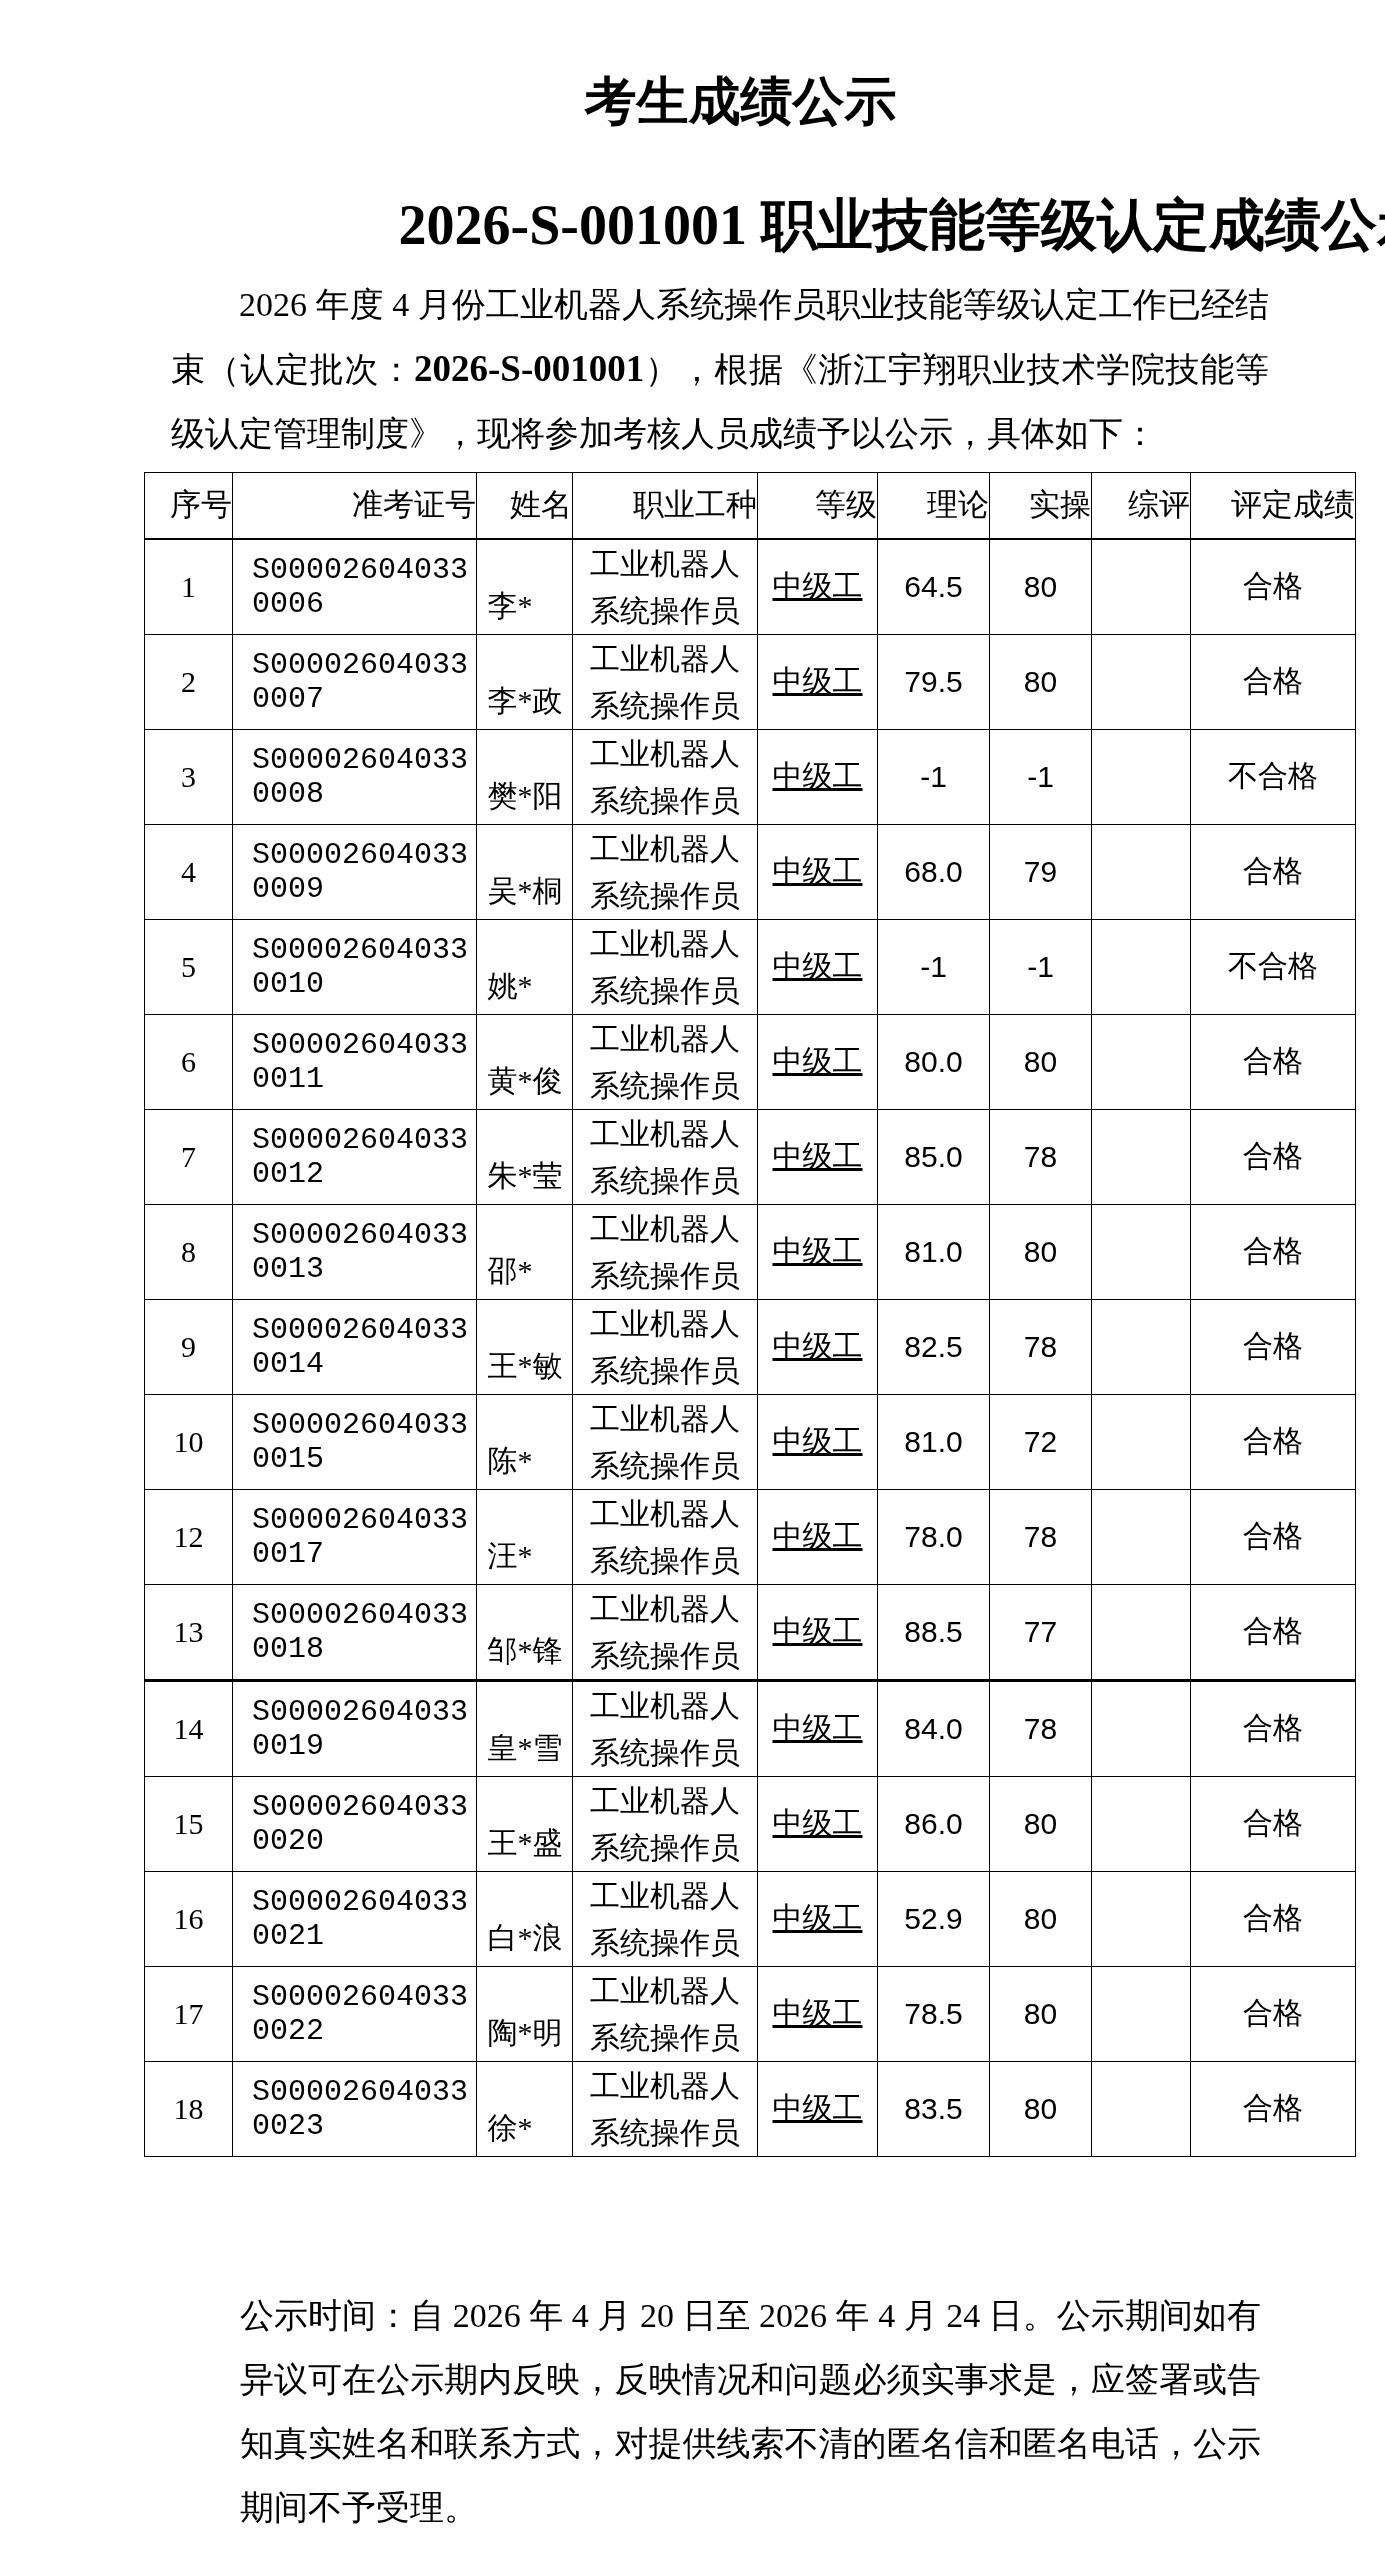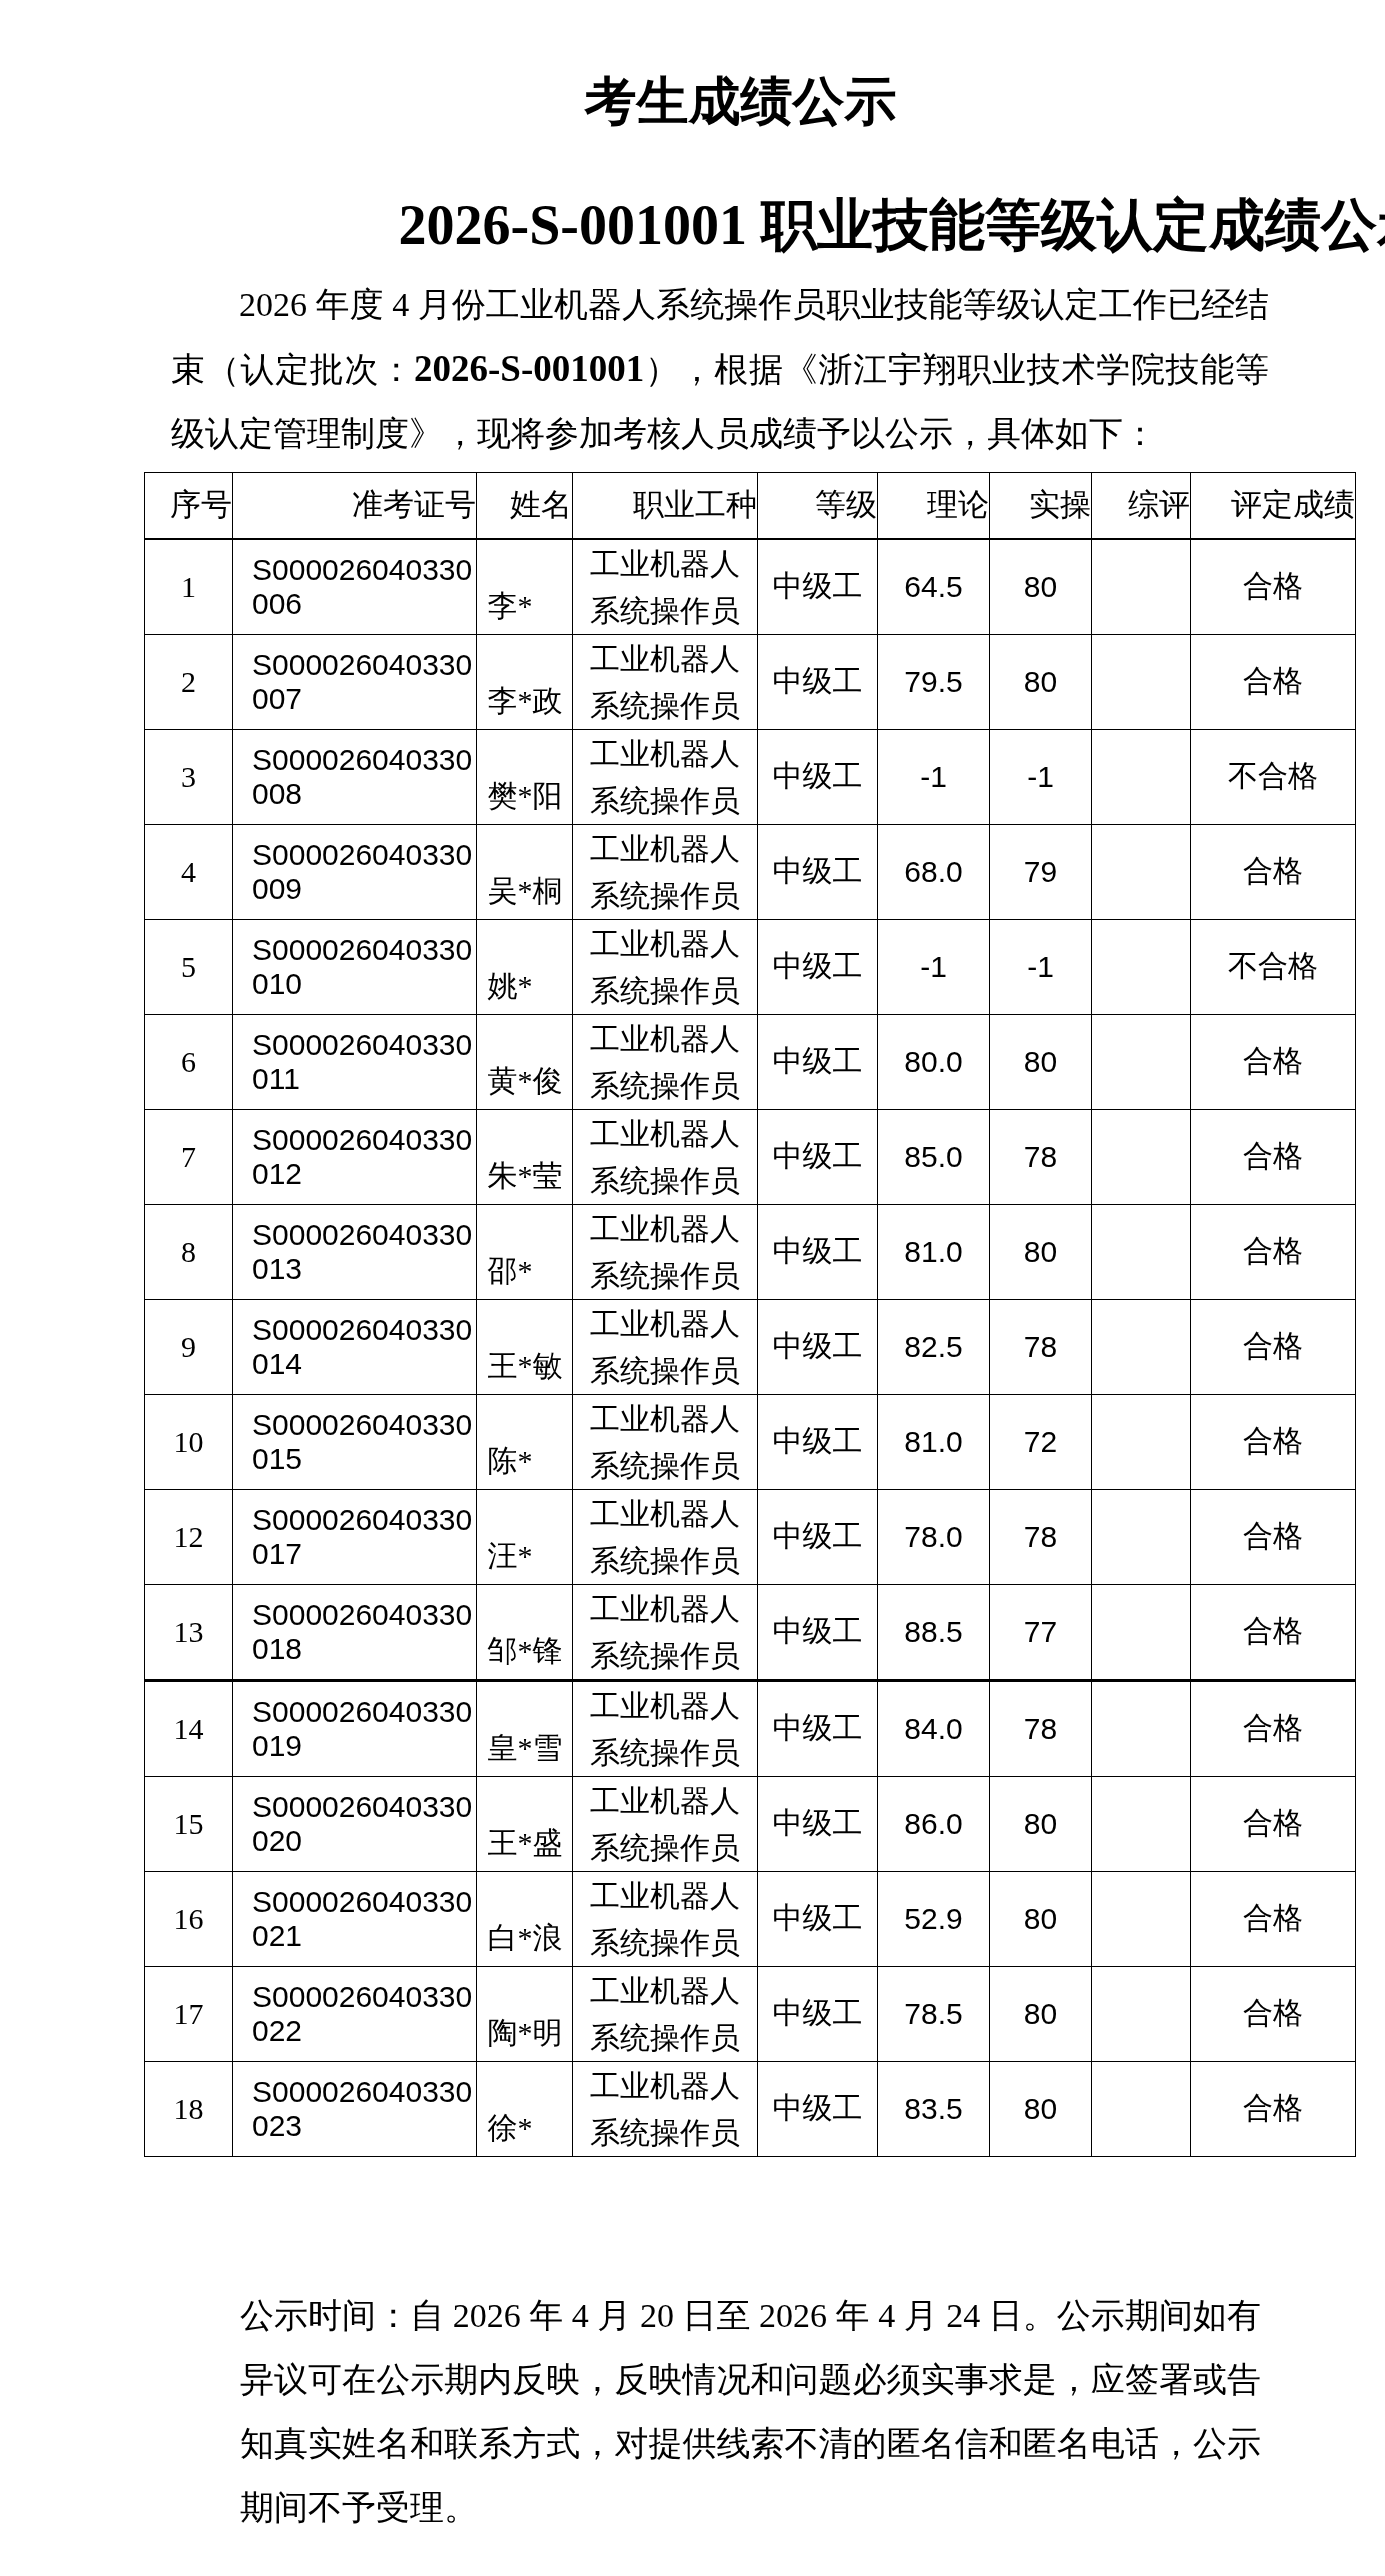--- a/index.html
+++ b/index.html
@@ -66,7 +66,7 @@
 
   .c-no     { font-family: "Liberation Serif", serif; font-size: 30px; }
   .c-ticket { text-align: left !important; padding-left: 19px !important;
-              font-family: Liberation Sans, sans-serif; font-size: 32px; }
+              font-family: Liberation Mono, monospace; font-size: 32px; }
   .c-name   { text-align: left !important; vertical-align: bottom !important;
               padding: 0 0 7px 10.5px !important; font-size: 30px; }
   .c-occ    { font-size: 29px; line-height: 47px; padding: 0 3.5px !important; }

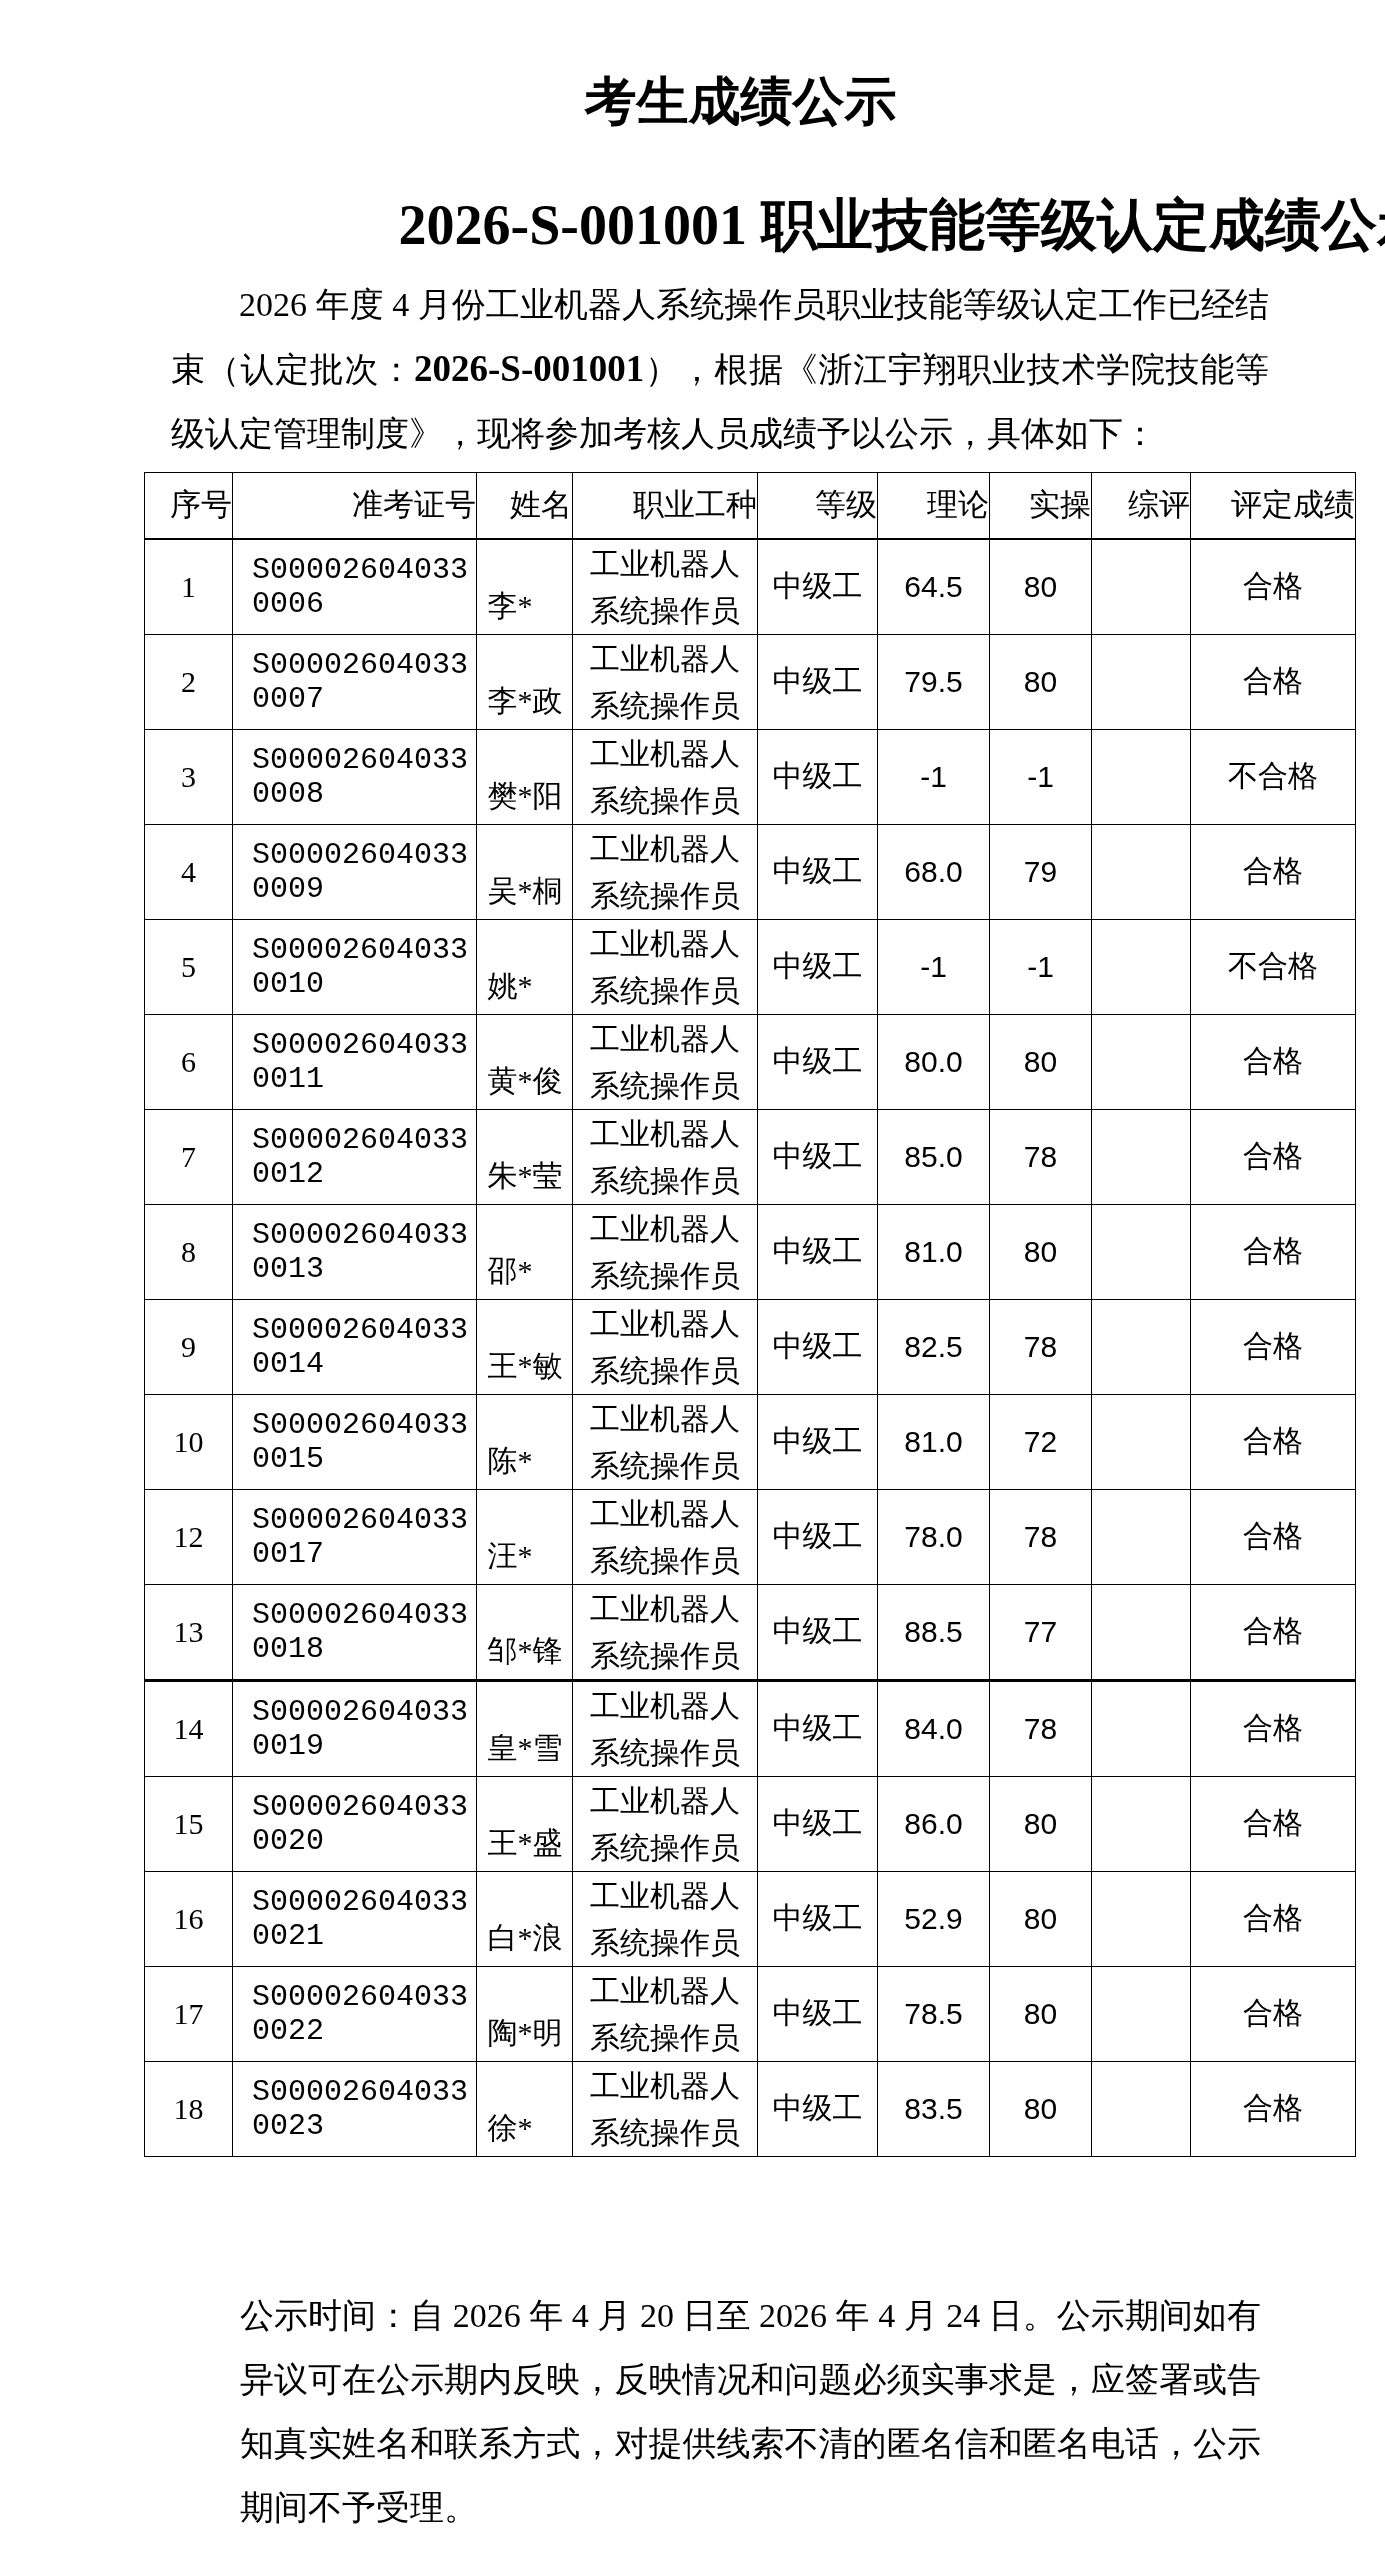--- a/index.html
+++ b/index.html
@@ -70,7 +70,7 @@
   .c-name   { text-align: left !important; vertical-align: bottom !important;
               padding: 0 0 7px 10.5px !important; font-size: 30px; }
   .c-occ    { font-size: 29px; line-height: 47px; padding: 0 3.5px !important; }
-  .c-level  { font-size: 30px; }
+  .c-level  { font-size: 30px; text-decoration: underline; }
   .c-theory, .c-prac { font-family: "Liberation Sans", sans-serif; font-size: 32px; }
   .c-result { font-size: 30px; }
 

